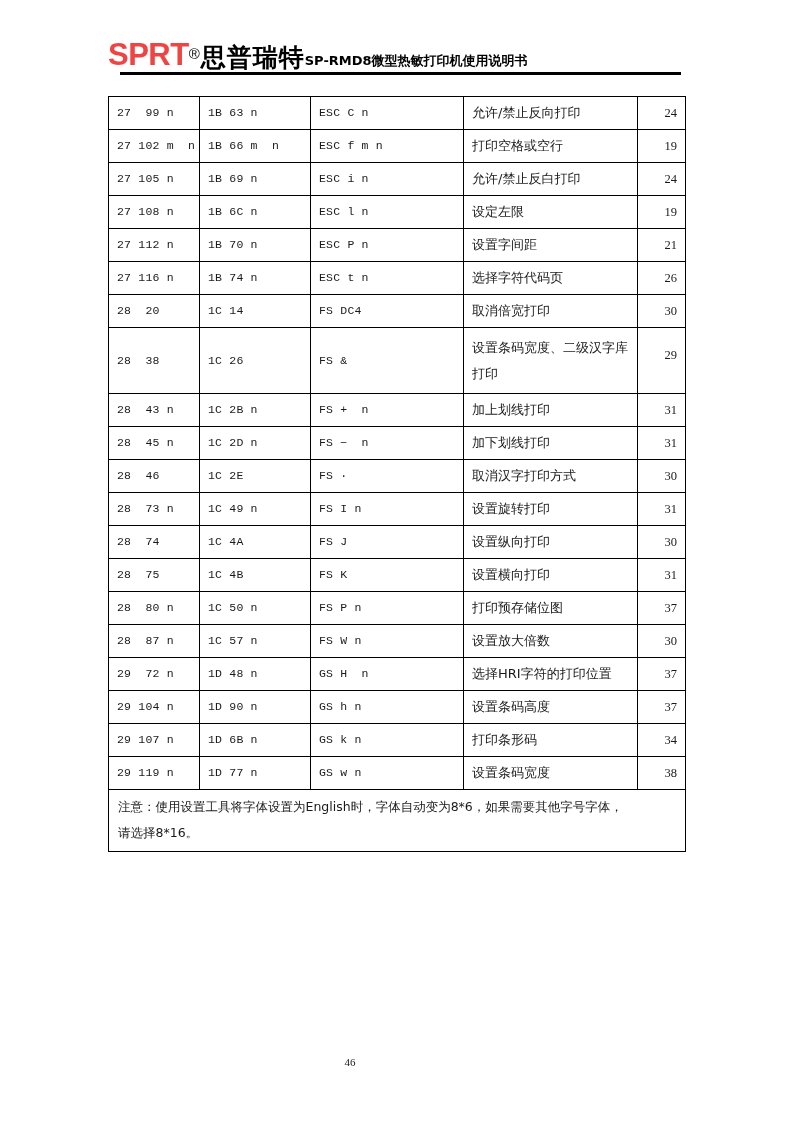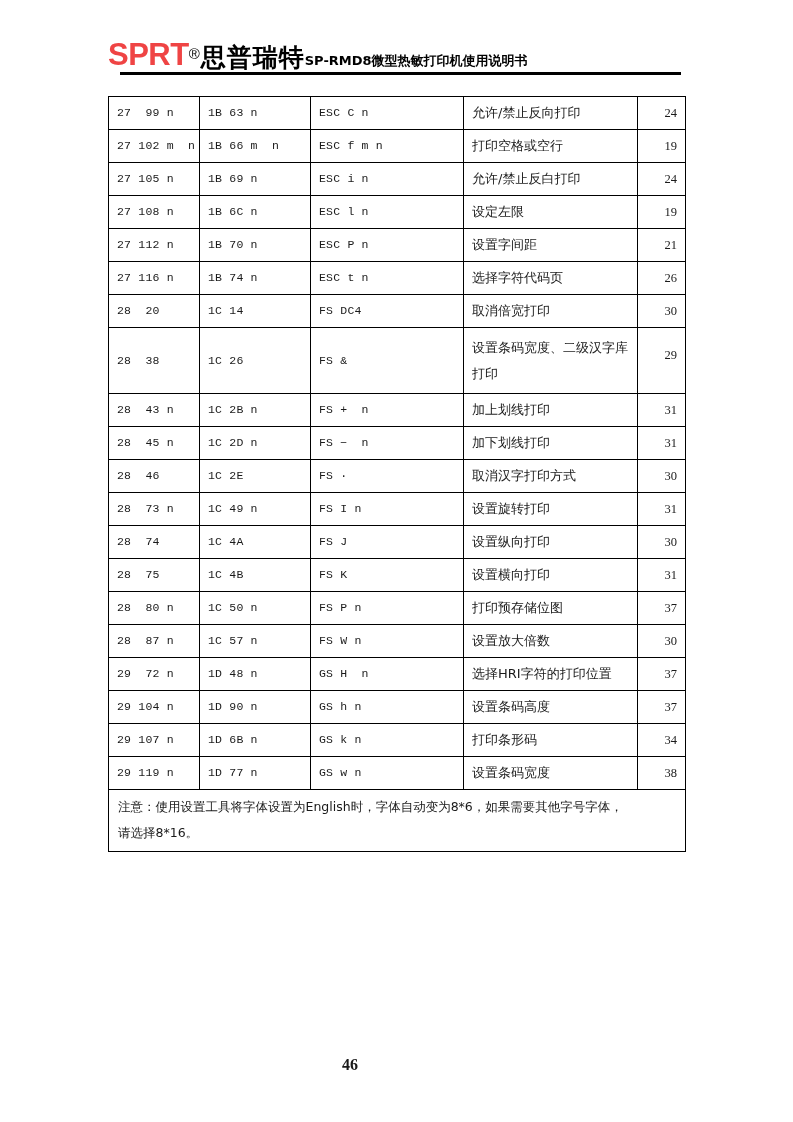--- a/index.html
+++ b/index.html
@@ -145,9 +145,8 @@
     width: 700px;
     text-align: center;
     font-family: "Liberation Serif", serif;
-    font-size: 16px;
+    font-size: 11px;
     color: #1a1a1a;
-    font-weight: bold;
   }
 </style>
 </head>

